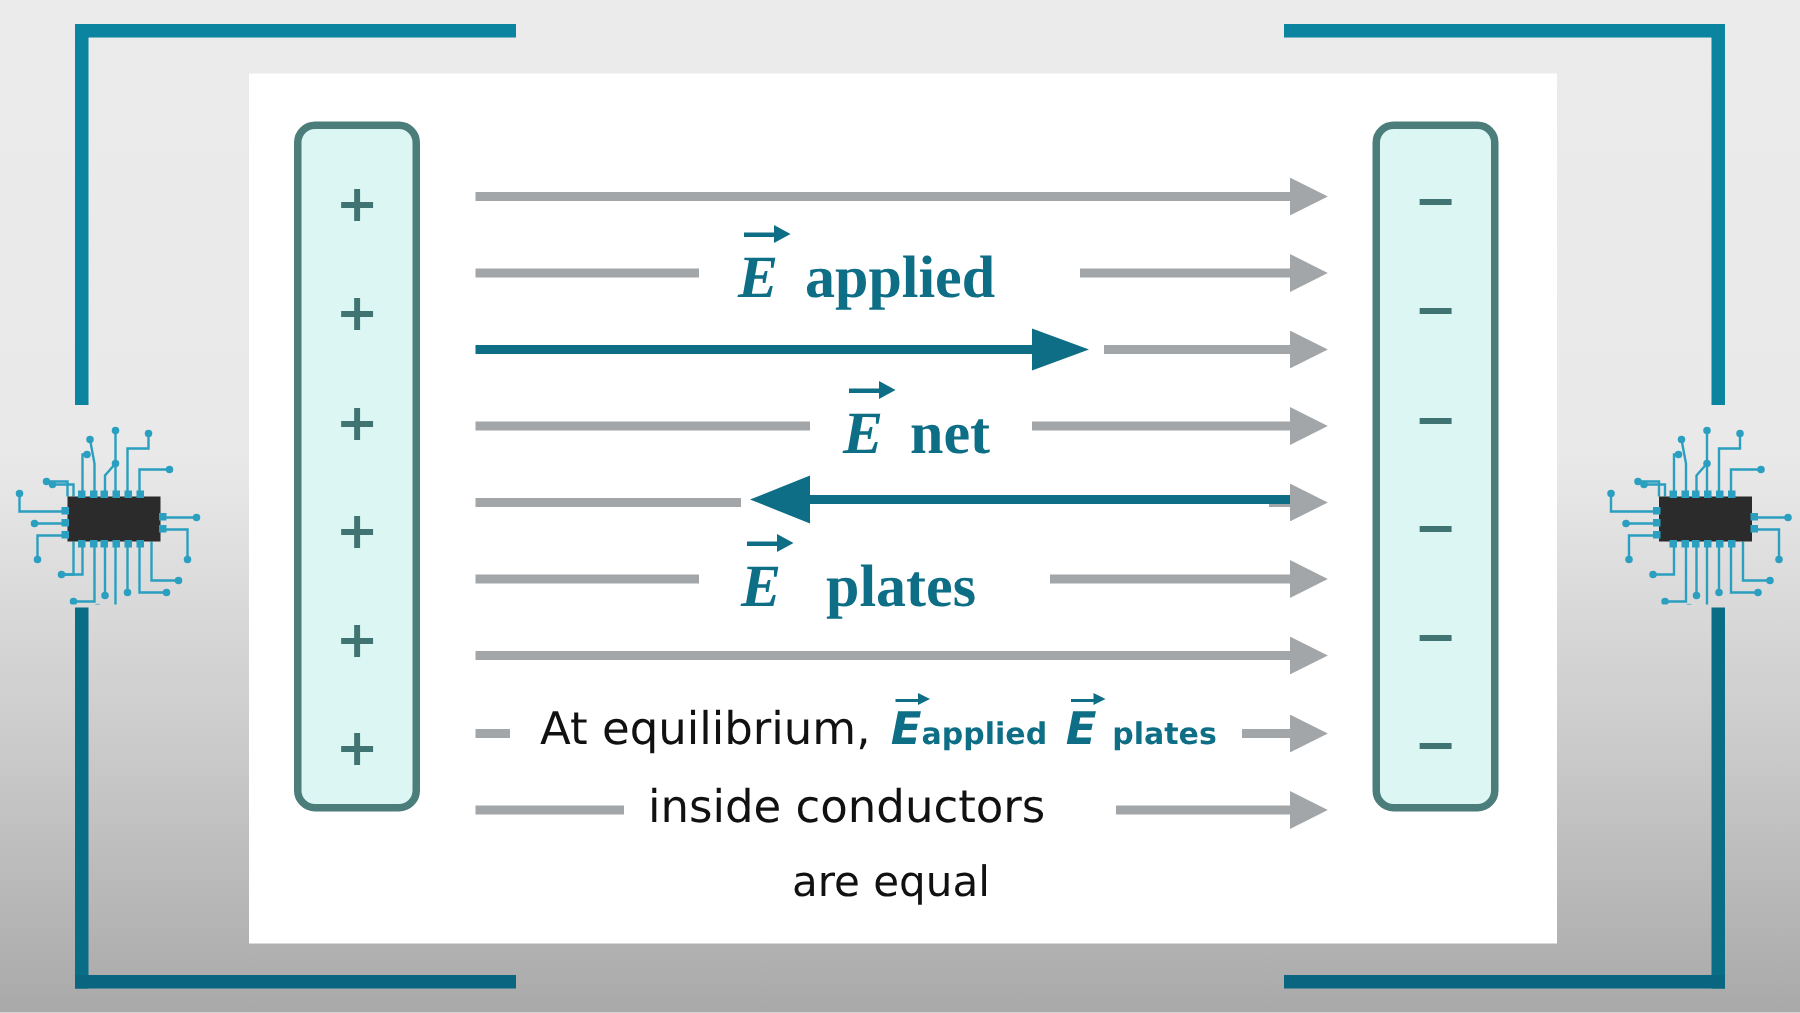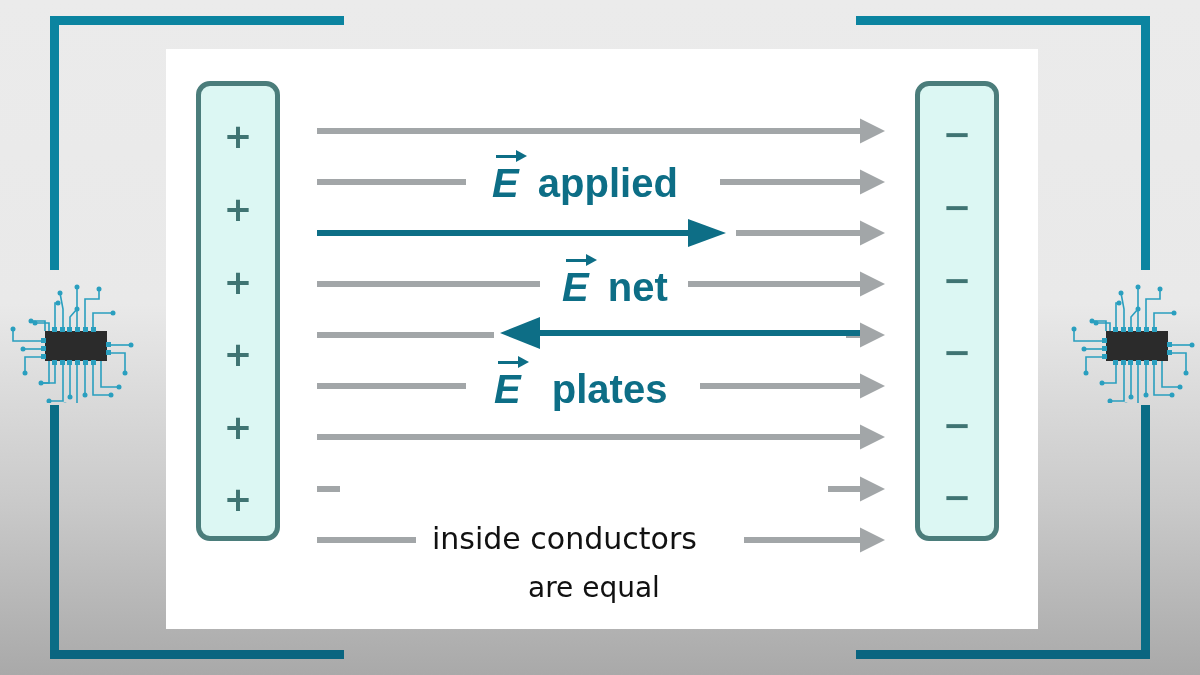--- a/index.html
+++ b/index.html
@@ -28,7 +28,7 @@
   svg.field { position:absolute; left:0; top:0; }
   .label {
     position:absolute; color:#0d6e86; font-weight:bold;
-    font-family: Liberation Sans, sans-serif; white-space:nowrap;
+    font-family: Liberation Serif, serif; white-space:nowrap;
   }
   .vec { position:relative; display:inline-block; font-style:italic; }
   .vec::before {

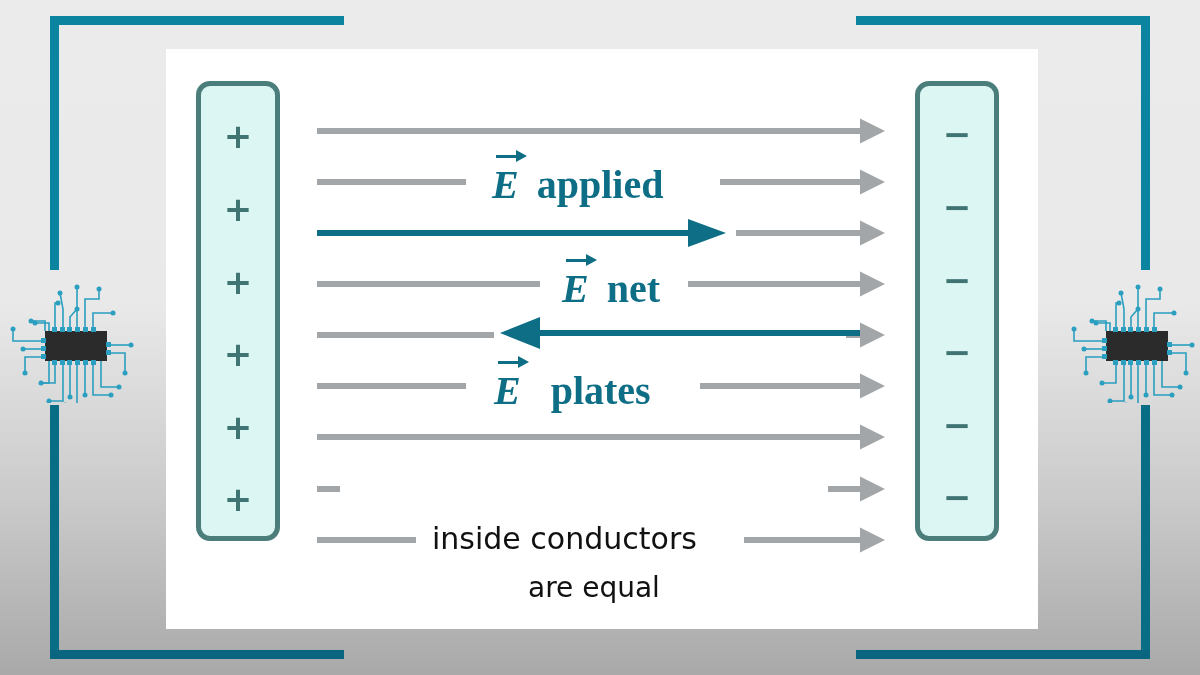--- a/index.html
+++ b/index.html
@@ -272,6 +272,14 @@
     <span style="margin-left:20px;">plates</span>
   </div>
 
+  <div class="note" style="left:194px; top:420px; font-size:30px;">
+    <span>At equilibrium,</span>
+    <span class="teal" style="margin-left:4px;">
+      <span class="small-vec">E</span><span class="sub">applied</span>
+      <span class="small-vec" style="margin-left:2px;">E</span>
+      <span class="sub">plates</span>
+    </span>
+  </div>
   <div class="note" style="left:362px; top:522px; font-size:28px;">are equal</div>
   <div class="note" style="left:266px; top:472px; font-size:30px;">inside conductors</div>
 </div>

